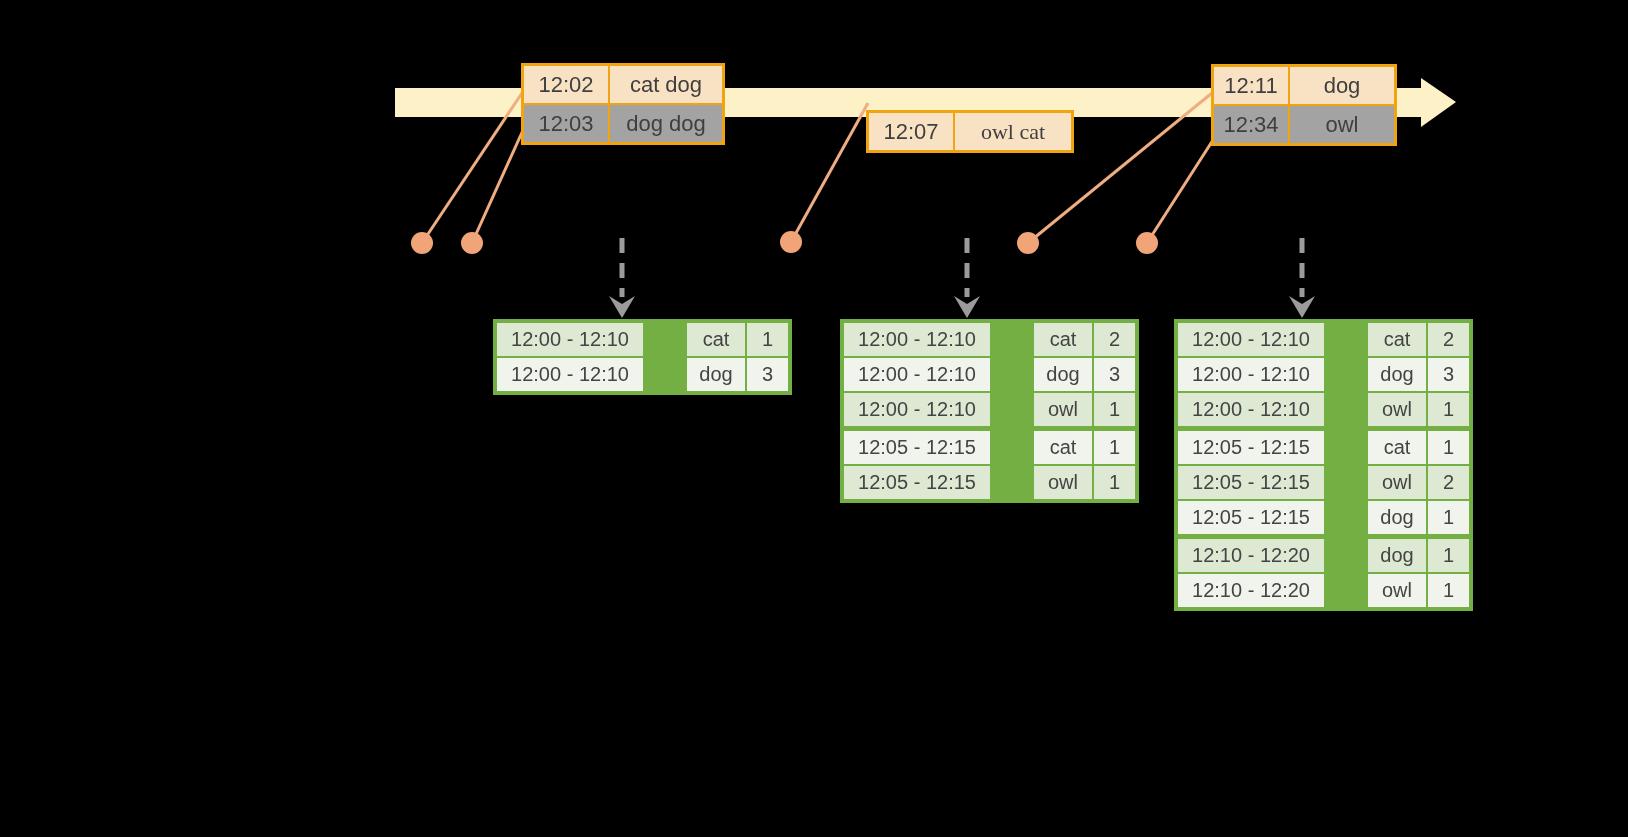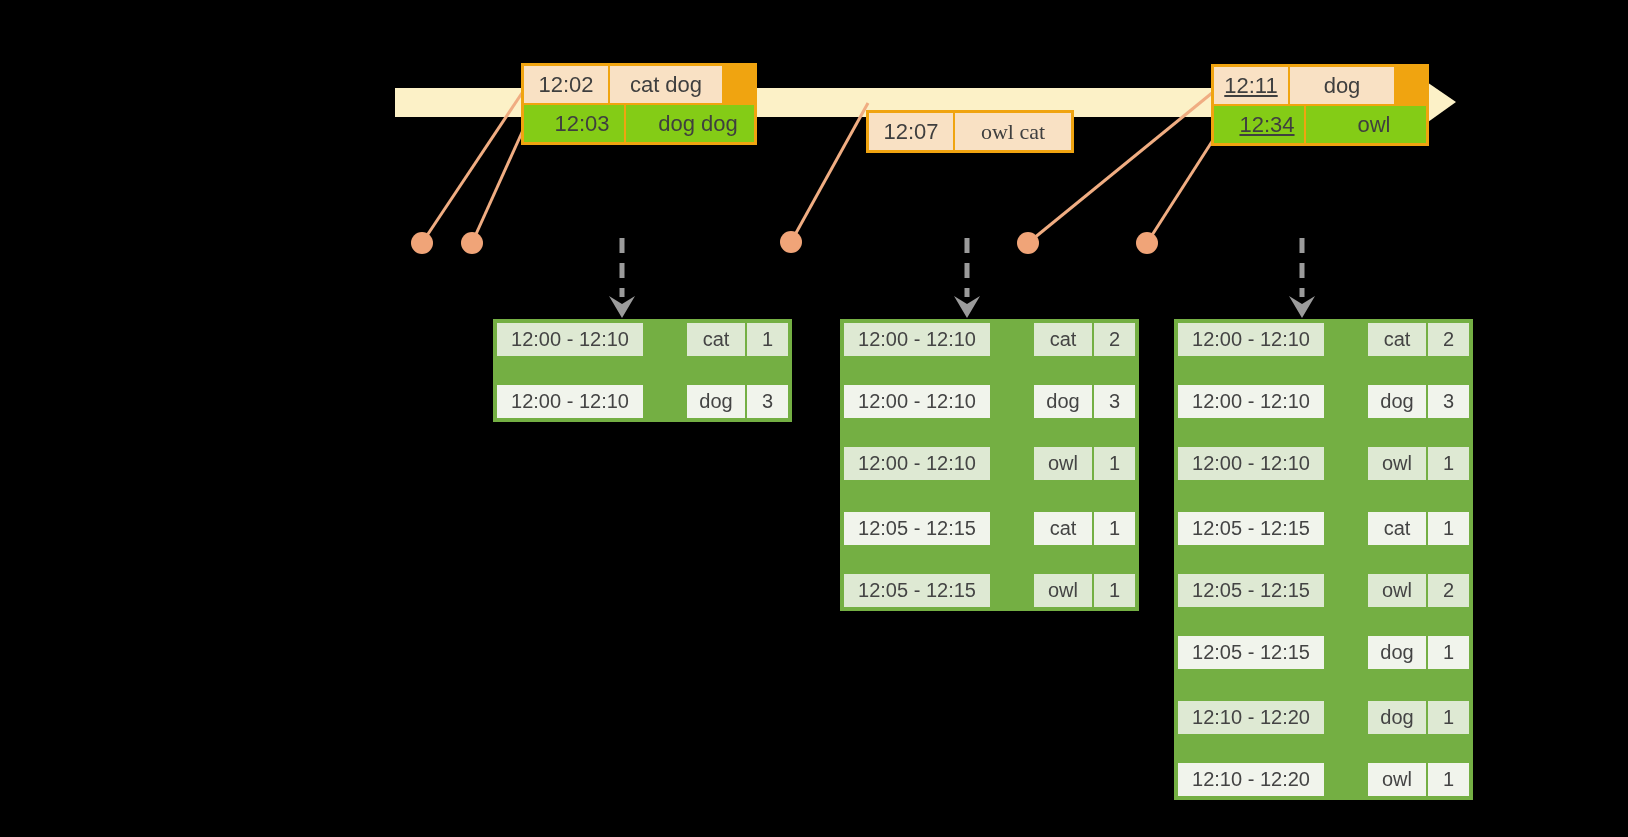--- a/index.html
+++ b/index.html
@@ -35,7 +35,7 @@
   .et12 .ec-time{width:84px;}
   .et1  .ec-words{width:112px;}
   .et2  .ec-words{width:116px;font-family:Liberation Serif, serif;}
-  .et3  .ec-time{width:74px;text-decoration:underline;}
+  .et3  .ec-time{width:74px;}
   .et3  .ec-words{width:104px;}
 
   

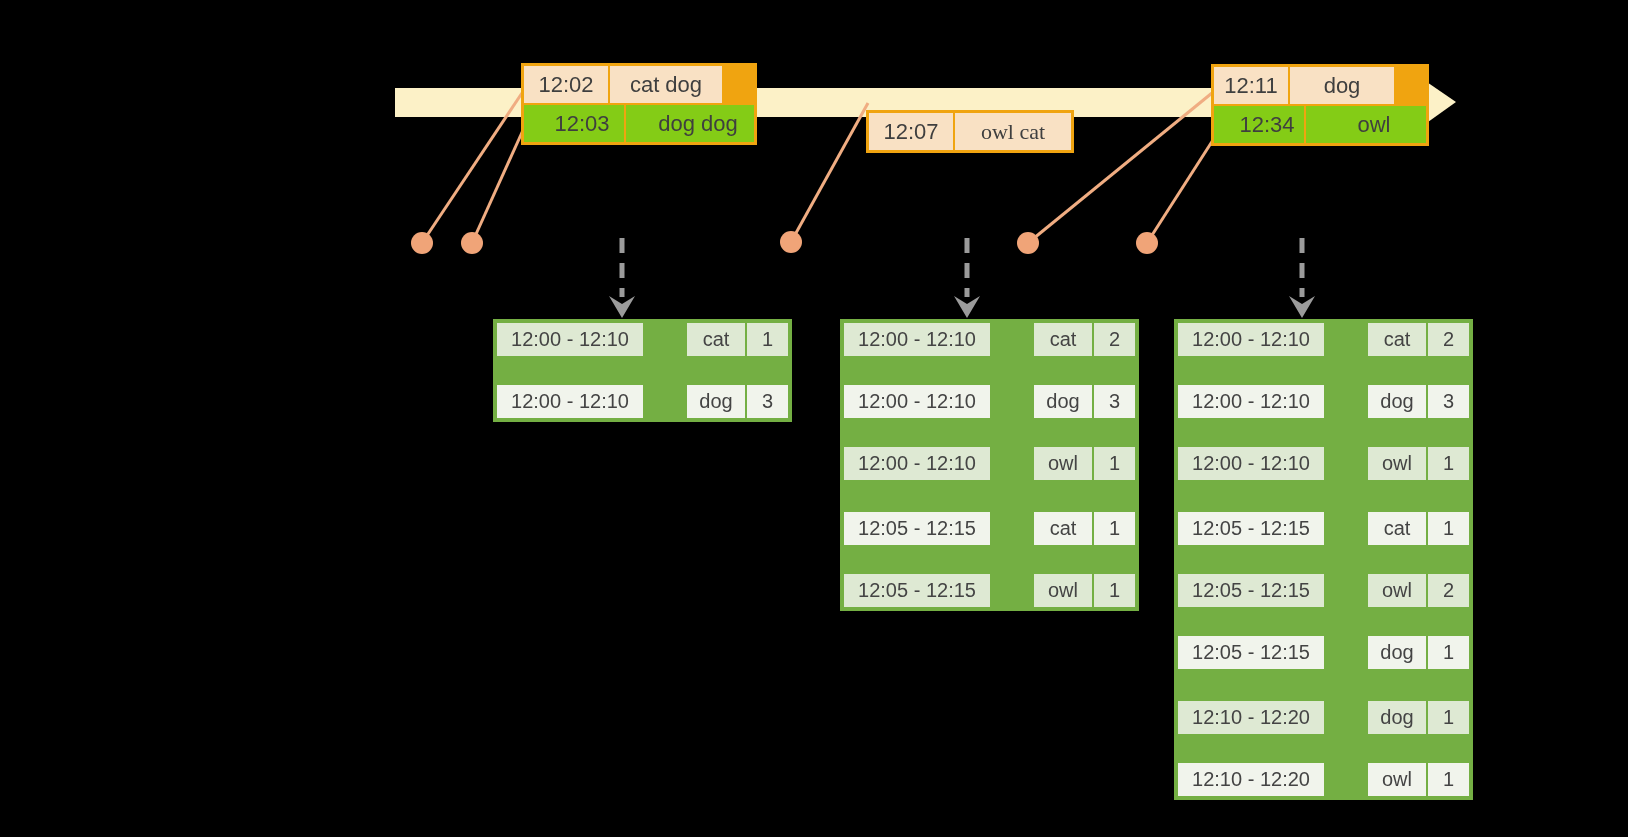--- a/index.html
+++ b/index.html
@@ -31,7 +31,7 @@
   }
   .ecell + .ecell{border-left:2px solid #F0A410;}
   .peach{background:#F9E1C4;}
-  .cream{background:#84cc16;padding-left:16px;}
+  .cream{background:#a3a3a3;}
   .et12 .ec-time{width:84px;}
   .et1  .ec-words{width:112px;}
   .et2  .ec-words{width:116px;font-family:Liberation Serif, serif;}

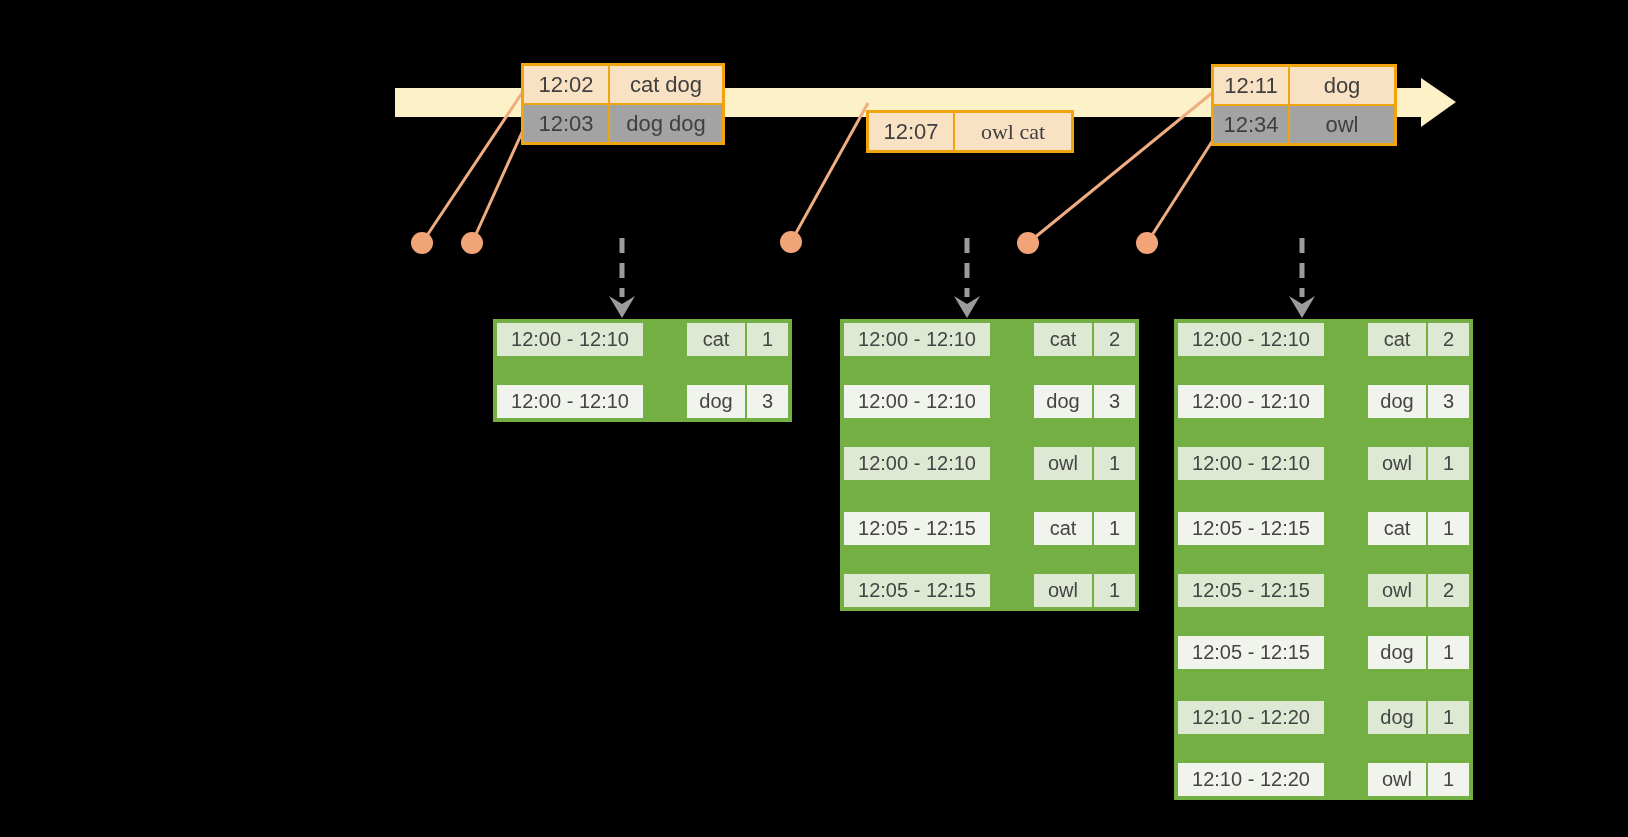--- a/index.html
+++ b/index.html
@@ -43,7 +43,7 @@
     position:absolute;
     border:4px solid #74AF43;
     background:#74AF43;
-    display:flex;flex-direction:column;gap:27px;
+    display:flex;flex-direction:column;
   }
   .rrow{display:flex;}
   .rrow + .rrow{border-top:2px solid #74AF43;}

